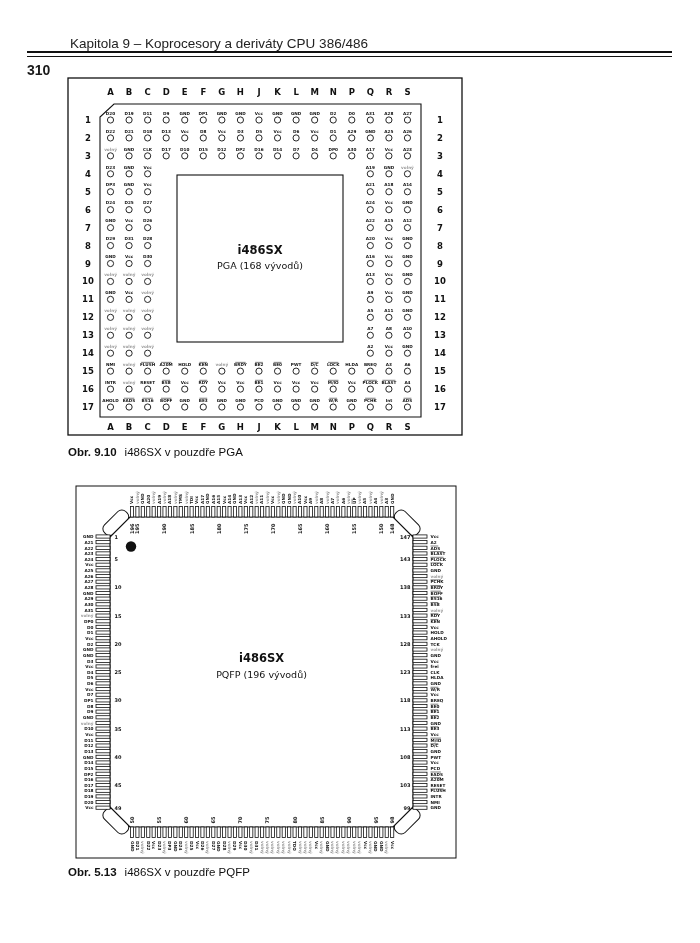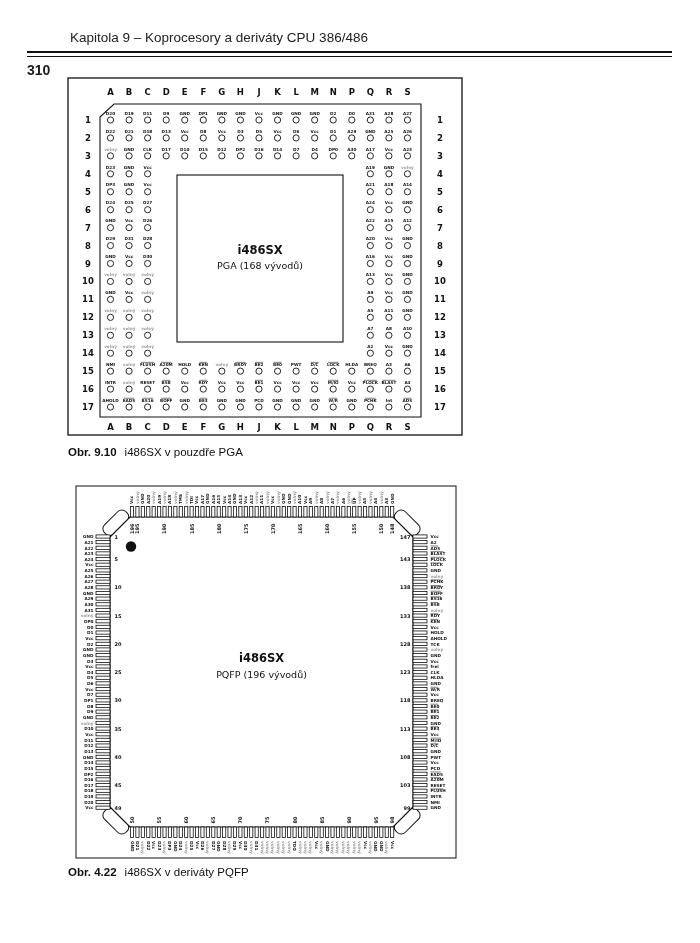--- a/index.html
+++ b/index.html
@@ -7,7 +7,7 @@
        font-family:"Liberation Sans",sans-serif;color:#1a1a1a;}
   .hdr{position:absolute;left:0;top:28px;width:700px;}
   .hdr .num{position:absolute;left:27px;top:0;font-size:14px;font-weight:bold;margin-top:34px;}
-  .hdr .ttl{position:absolute;left:70px;top:2px;font-size:13.5px;color:#222;}
+  .hdr .ttl{position:absolute;left:70px;top:8px;font-size:13.5px;color:#222;}
   .rule1{position:absolute;left:27px;top:51px;width:645px;height:2.4px;background:#111;}
   .rule2{position:absolute;left:27px;top:56px;width:645px;height:1px;background:#111;}
   .cap{position:absolute;left:68px;font-size:11.5px;color:#111;text-align:center;}

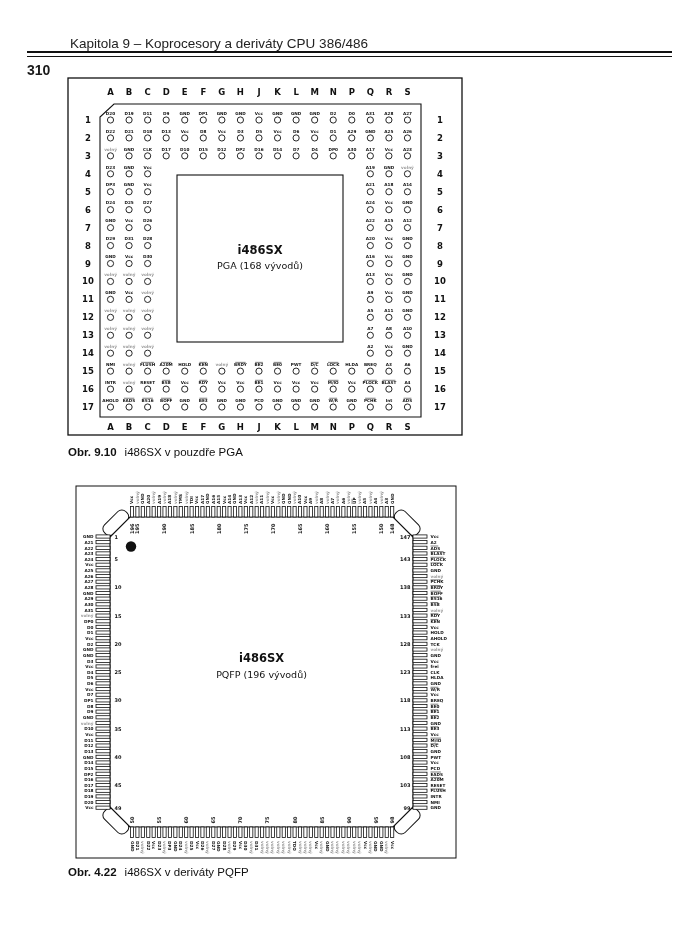--- a/index.html
+++ b/index.html
@@ -2444,7 +2444,7 @@
   <b>Obr. 9.10</b><span>i486SX v pouzdře PGA</span>
 </div>
 <div class="cap" style="top:866px;">
-  <b>Obr. 4.22</b><span>i486SX v deriváty PQFP</span>
+  <b>Obr. 5.13</b><span>i486SX v deriváty PQFP</span>
 </div>
 
 </body></html>

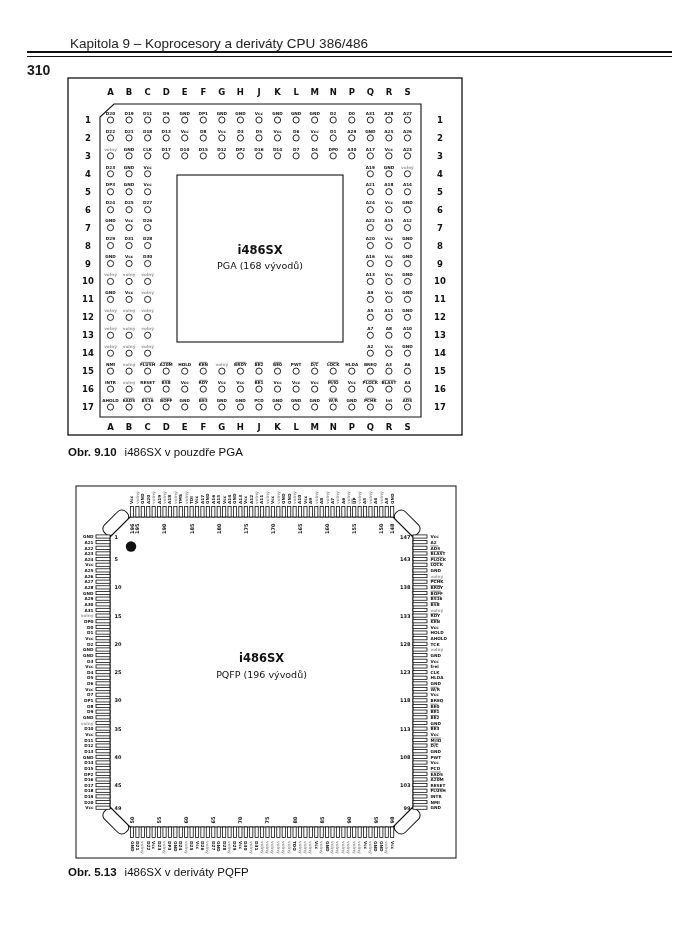--- a/index.html
+++ b/index.html
@@ -2444,7 +2444,7 @@
   <b>Obr. 9.10</b><span>i486SX v pouzdře PGA</span>
 </div>
 <div class="cap" style="top:866px;">
-  <b>Obr. 5.13</b><span>i486SX v deriváty PQFP</span>
+  <b>Obr. 5.13</b><span>i486SX v pouzdře PQFP</span>
 </div>
 
 </body></html>

